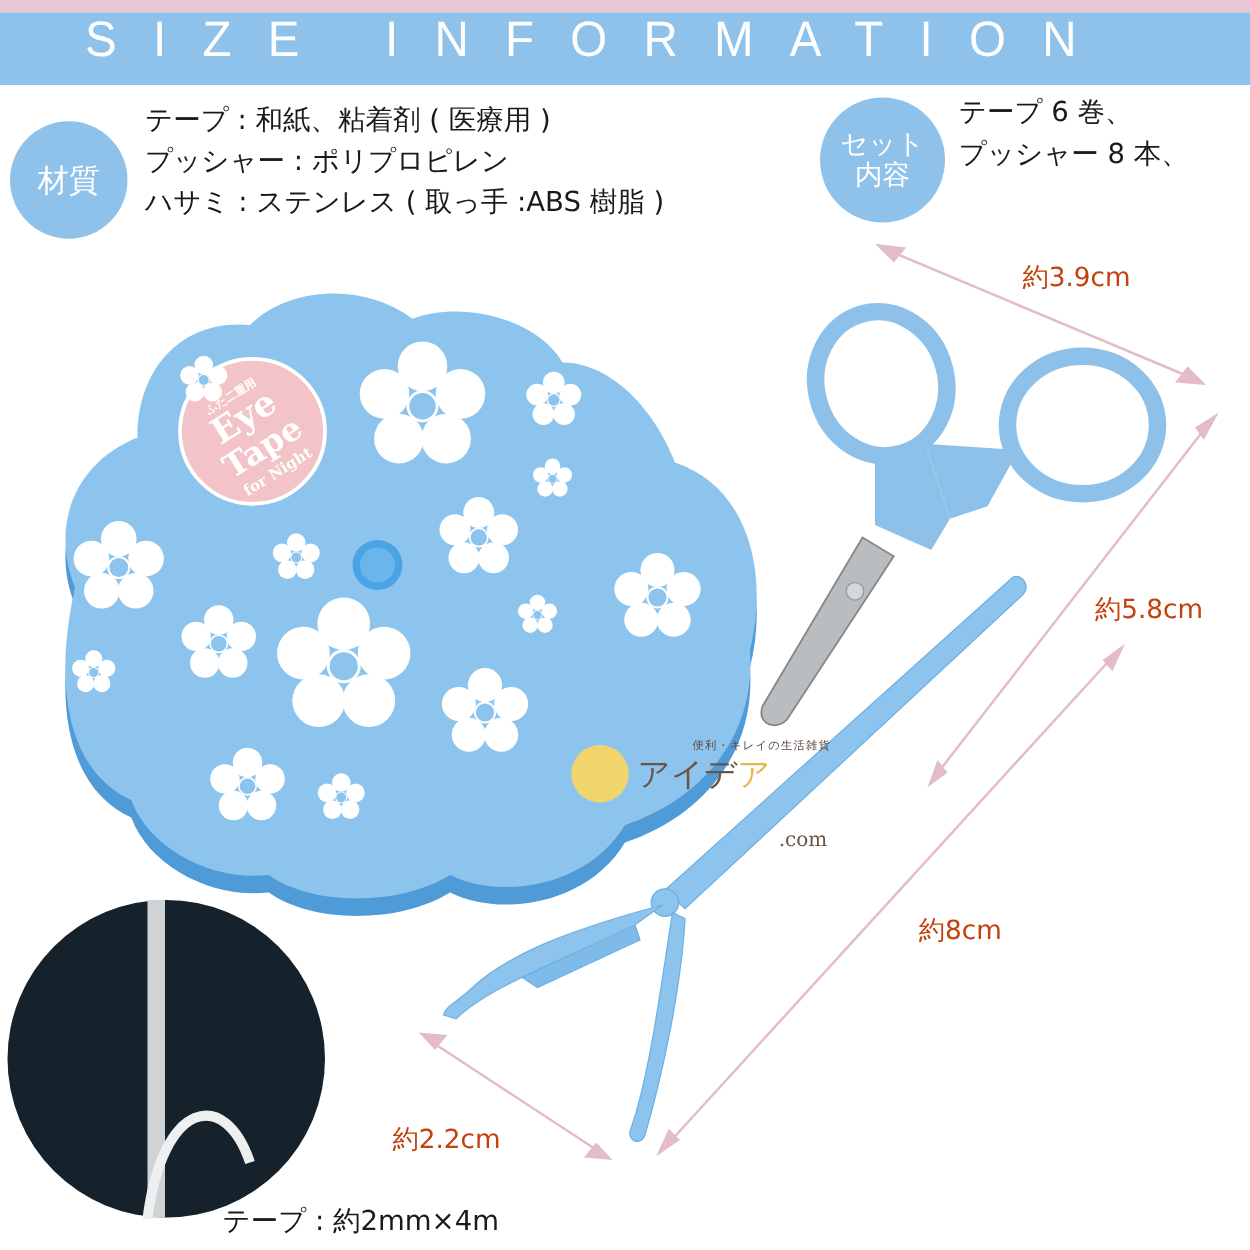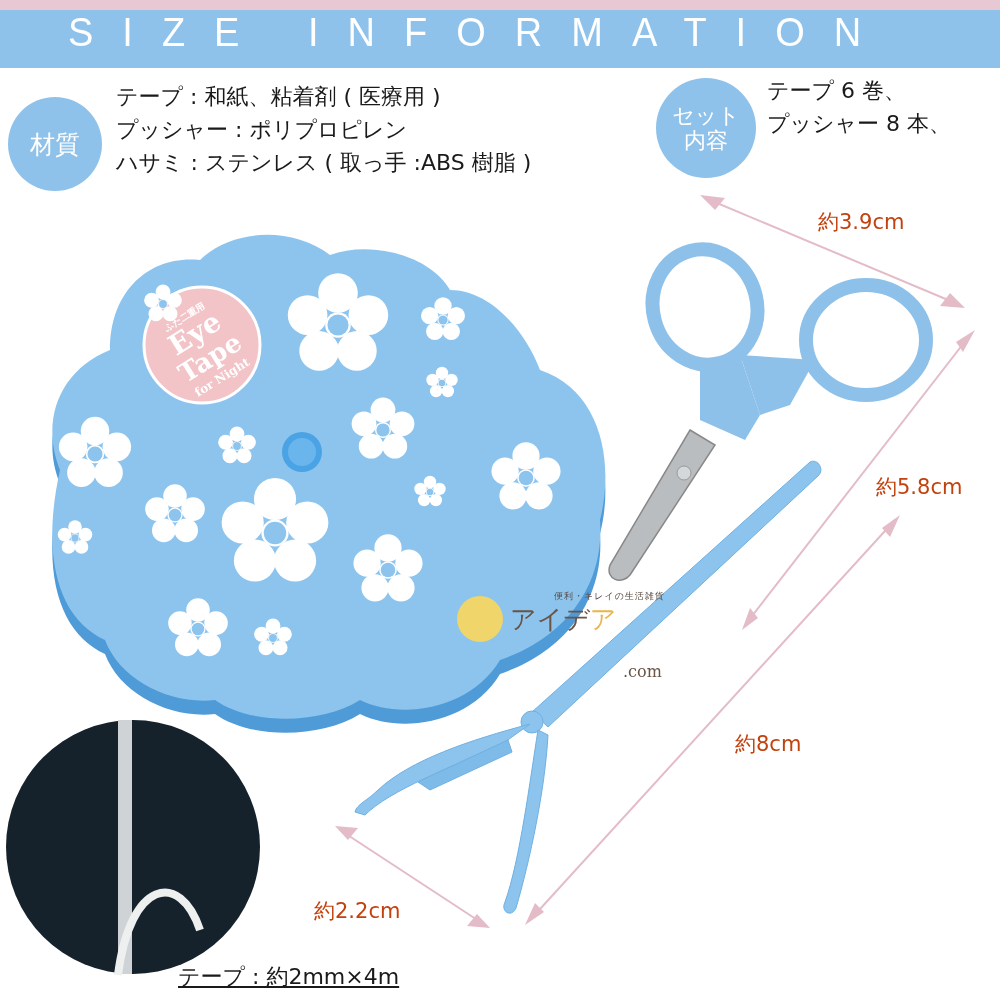--- a/index.html
+++ b/index.html
@@ -21,7 +21,7 @@
   .set-contents { left:767px; top:74px; line-height:33px; }
   .measure { position:absolute; font-size:21px; color:#c2410c; }
   .svg-layer { position:absolute; left:0; top:0; }
-  .tape-caption { position:absolute; left:178px; top:962px; font-size:22px; color:#1a1a1a;text-decoration:underline; }
+  .tape-caption { position:absolute; left:178px; top:962px; font-size:22px; color:#1a1a1a; }
   .logo { position:absolute; left:455px; top:590px; width:210px; height:58px; }
   .logo-tagline { position:absolute; left:55px; top:0px; font-size:9px; color:#5a4a40; letter-spacing:1px;margin-left:44px; }
   .logo-name { position:absolute; left:55px; top:12px; font-size:26px; color:#6b5446;

